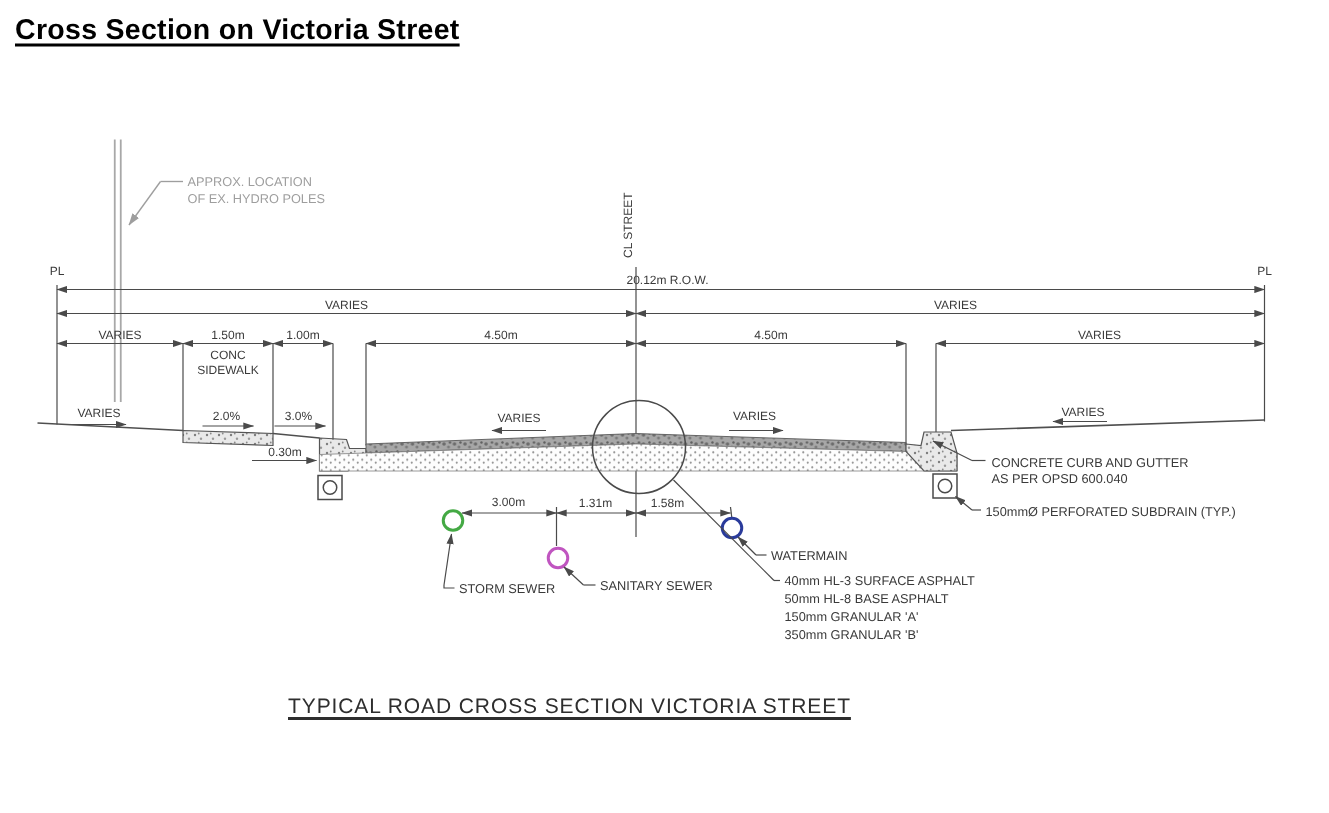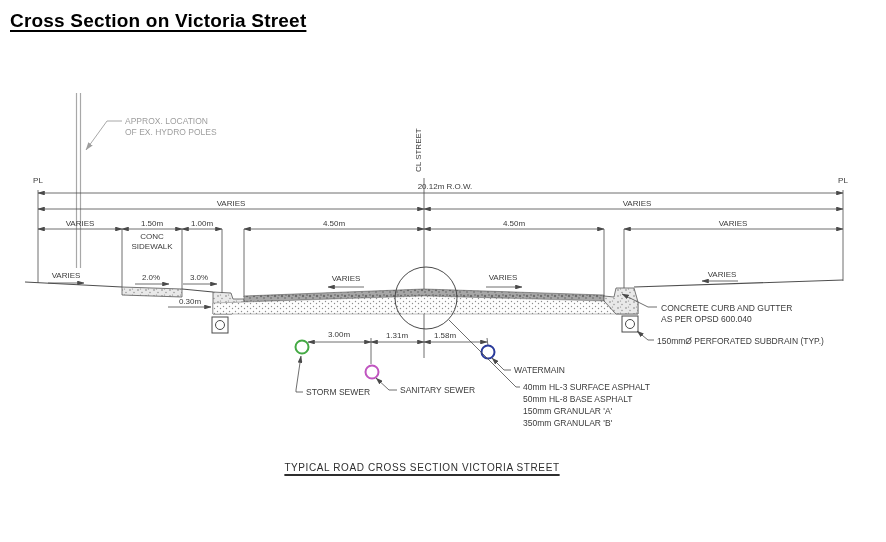--- a/index.html
+++ b/index.html
@@ -7,7 +7,7 @@
   .stage{position:relative;width:886px;height:411px;background:#ffffff;}
   .page-title{position:absolute;left:10px;top:10px;font-size:19px;font-weight:bold;color:#000;
     text-decoration:underline;text-decoration-thickness:2px;text-underline-offset:3px;letter-spacing:.2px;}
-  .caption{position:absolute;left:192px;top:462px;width:460px;text-align:center;font-size:10px;
+  .caption{position:absolute;left:192px;top:462px;width:460px;text-align:left;font-size:14px;
     color:#2e2e2e;letter-spacing:.6px;text-decoration:underline;text-decoration-thickness:1.5px;
     text-underline-offset:3px;}
   svg{position:absolute;left:0;top:0;}

